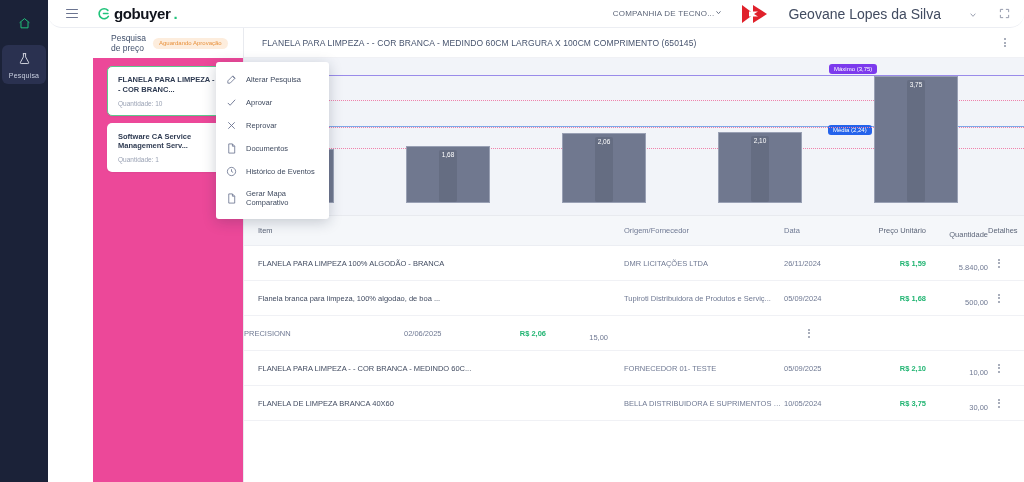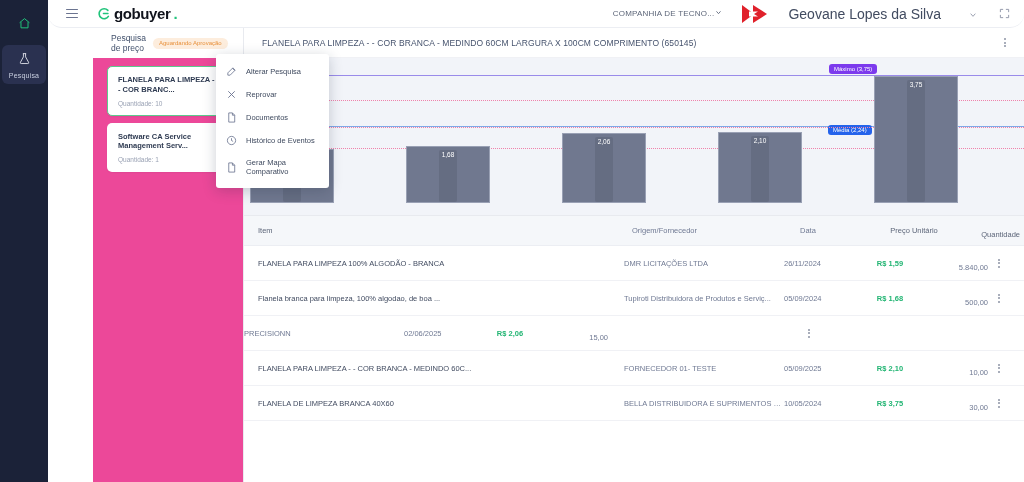--- a/index.html
+++ b/index.html
@@ -139,7 +139,7 @@
 
   
   .menu {
-    position: absolute; left: 216px; top: 54px; width: 113px;
+    position: absolute; left: 216px; top: 62px; width: 113px;
     background: #fff; border-radius: 3px;
     box-shadow: 0 3px 14px rgba(25,35,60,.22); padding: 6px 0; z-index: 40;
   }

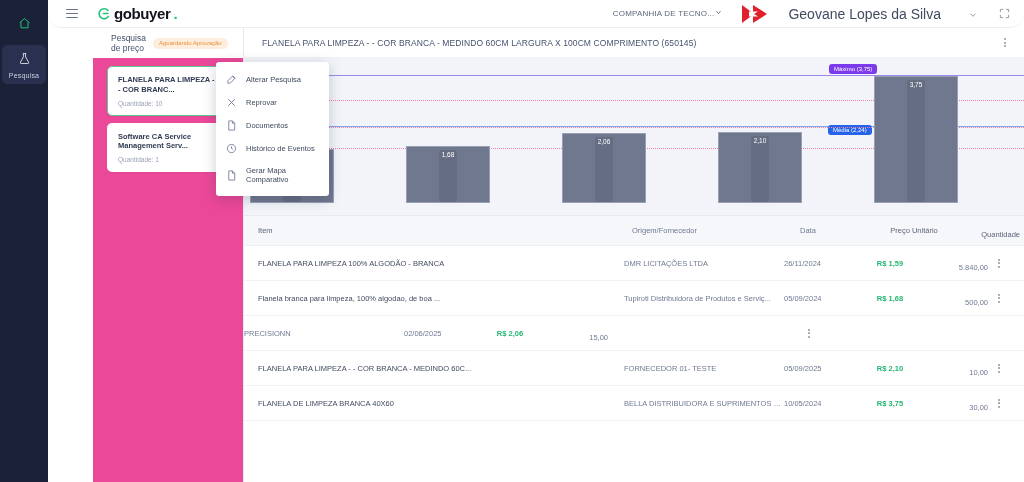--- a/index.html
+++ b/index.html
@@ -391,6 +391,14 @@
     <div class="menu-item">
       <span class="menu-ico">
         <svg width="11" height="11" viewBox="0 0 24 24" fill="none" stroke="#6b7490" stroke-width="2">
+            <path d="M4 13l5 5L20 6"></path>
+          </svg>
+      </span>
+      <span>Aprovar</span>
+    </div>
+    <div class="menu-item">
+      <span class="menu-ico">
+        <svg width="11" height="11" viewBox="0 0 24 24" fill="none" stroke="#6b7490" stroke-width="2">
             <path d="M5 5l14 14M19 5L5 19"></path>
           </svg>
       </span>

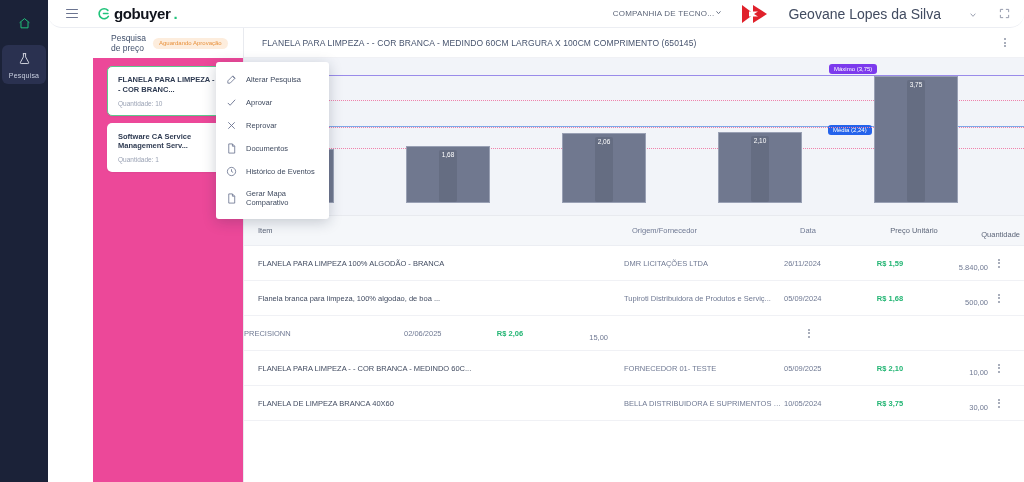--- a/index.html
+++ b/index.html
@@ -121,7 +121,7 @@
   .thead {
     display: flex; align-items: center; height: 30px;
     background: #f5f7fa; border-bottom: 1px solid #eceef3;
-    font-size: 7.5px; color: #5d6679; padding: 0 14px 0 0; gap: 8px;
+    font-size: 7.5px; color: #5d6679; padding: 0 14px 0 0;
   }
   .trow {
     display: flex; align-items: center; height: 35px;

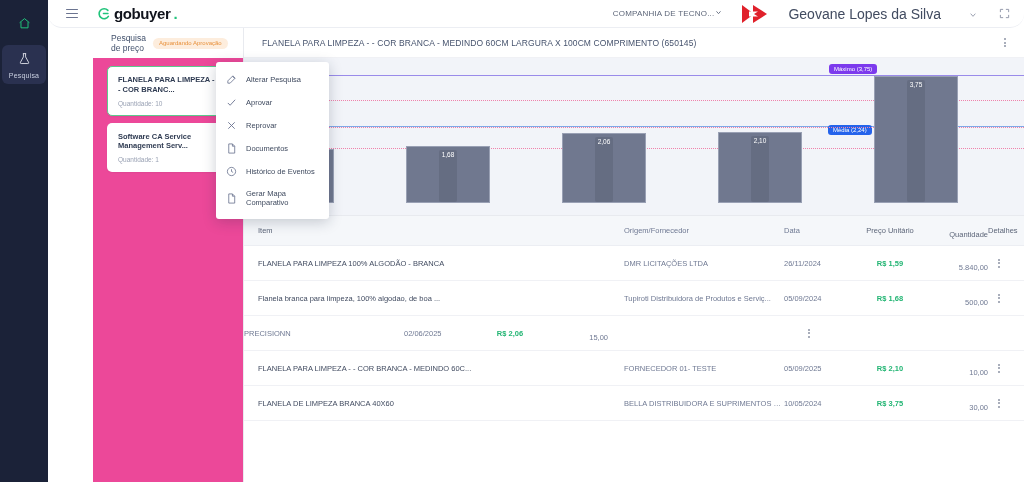--- a/index.html
+++ b/index.html
@@ -131,7 +131,7 @@
   .c-item { flex: 0 0 380px; padding-left: 14px; overflow: hidden; white-space: nowrap; text-overflow: ellipsis; }
   .c-src  { flex: 0 0 160px; color: #6f7993; overflow: hidden; white-space: nowrap; text-overflow: ellipsis; }
   .c-date { flex: 0 0 70px; color: #6f7993; }
-  .c-price{ flex: 0 0 72px; text-align: center; color: #22b573; font-weight: bold; }
+  .c-price{ flex: 0 0 72px; text-align: right; color: #22b573; font-weight: bold; }
   .c-qty  { flex: 0 0 62px; text-align: right; color: #6f7993; margin-top: 8px; }
   .c-det  { flex: 1; display: flex; justify-content: center; }
   .thead .c-price, .thead .c-qty { color: #5d6679; font-weight: normal; }

